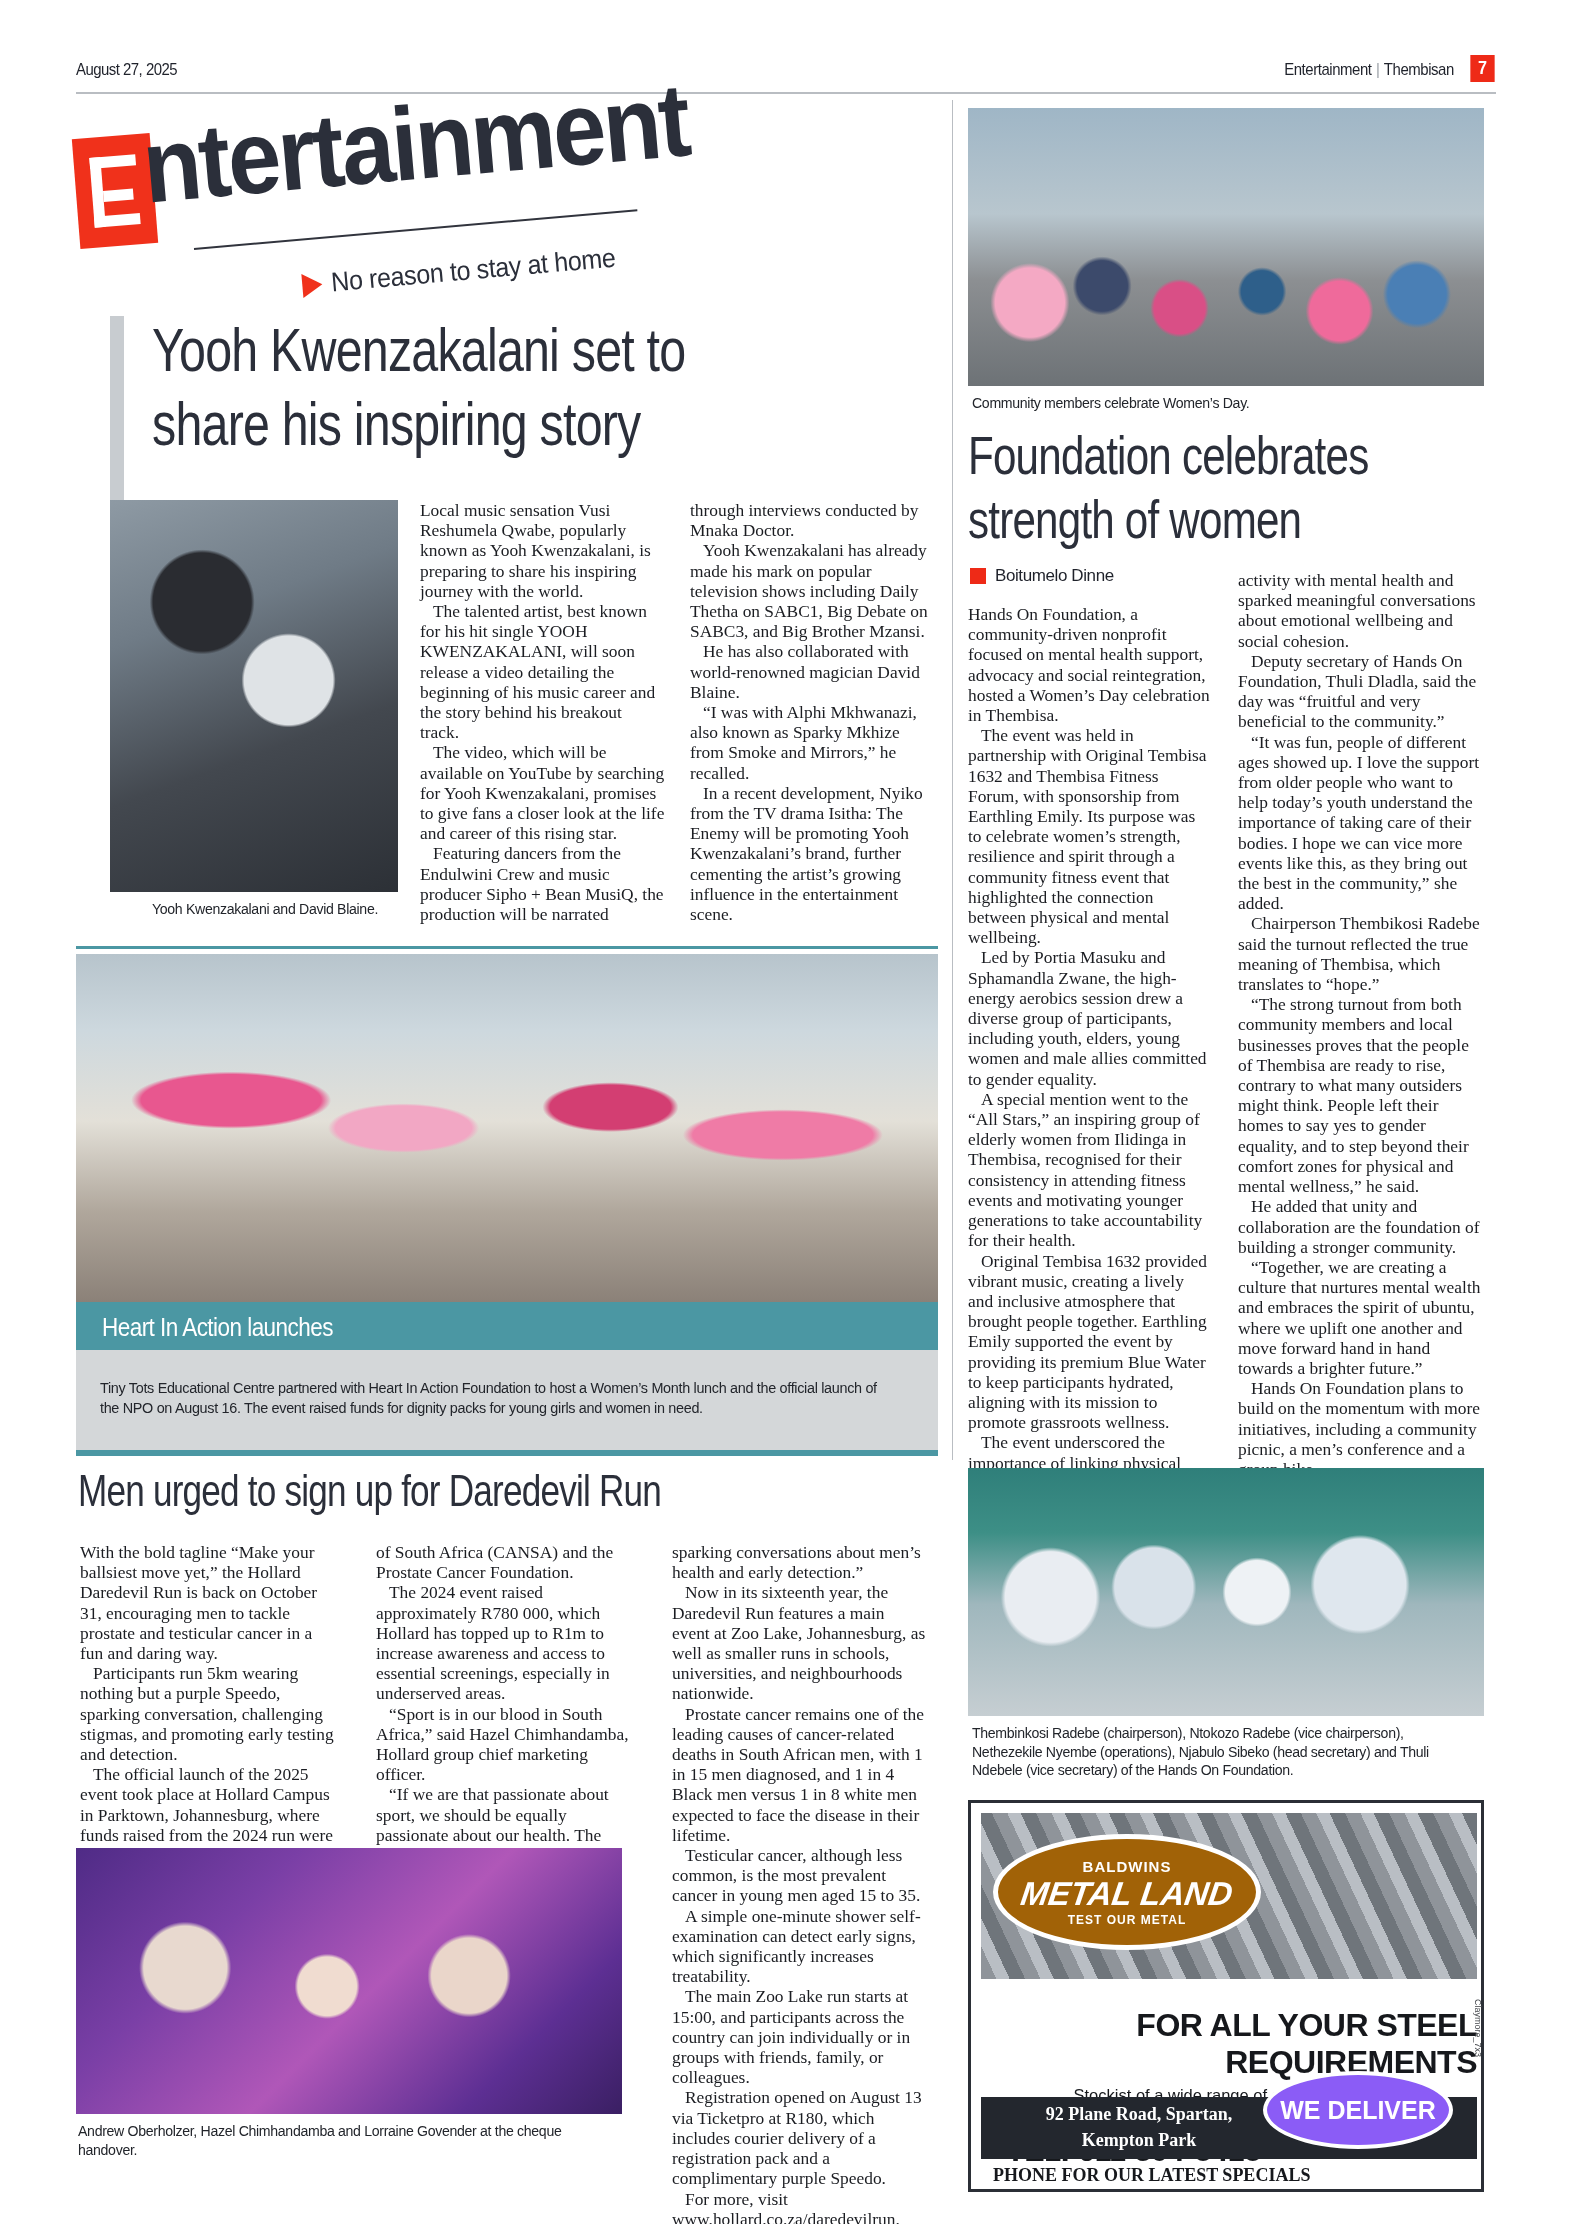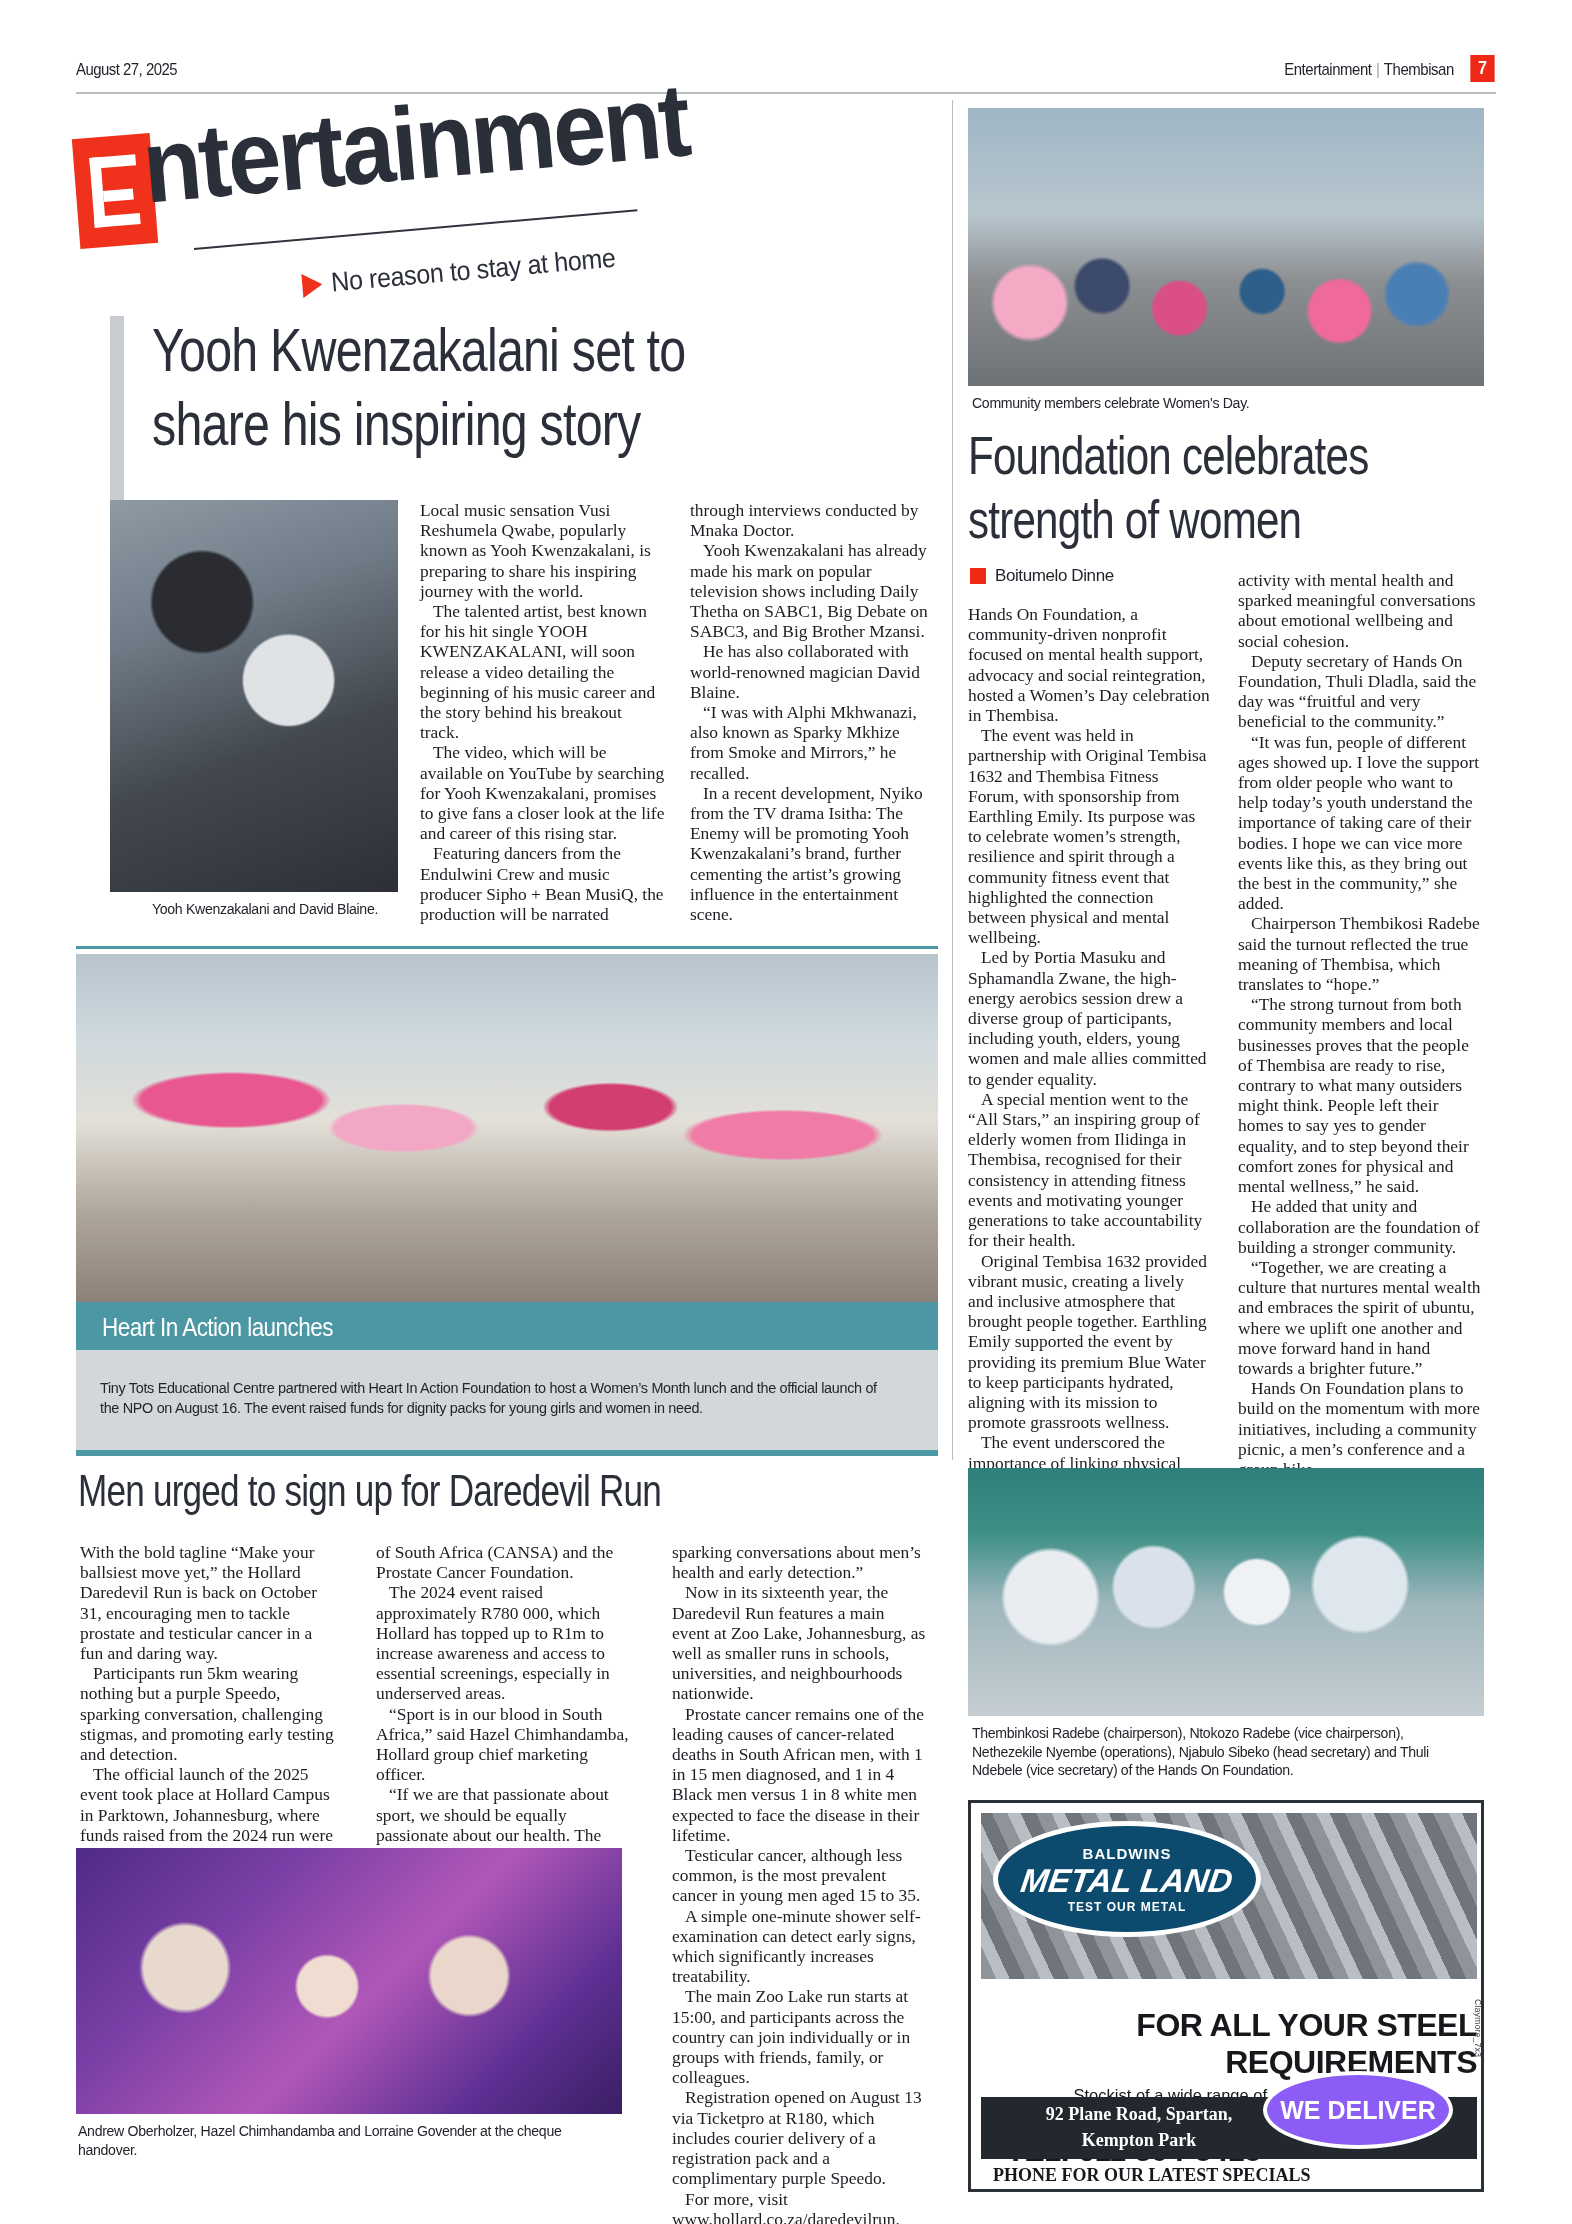--- a/index.html
+++ b/index.html
@@ -187,8 +187,8 @@
       linear-gradient(180deg,#a8adb3,#7d8389);
   }
   .ad-oval {
-    position: absolute; left: 22px; top: 18px; width: 268px; height: 116px;
-    background: #0c4a6e; border: 5px solid #fff; border-radius: 50%;
+    position: absolute; left: 22px; top: 31px; width: 268px; height: 116px;
+    background: #a16207; border: 5px solid #fff; border-radius: 50%;
     display: flex; flex-direction: column; align-items: center; justify-content: center;
     font-family: "Liberation Sans", sans-serif; color: #fff;
   }

